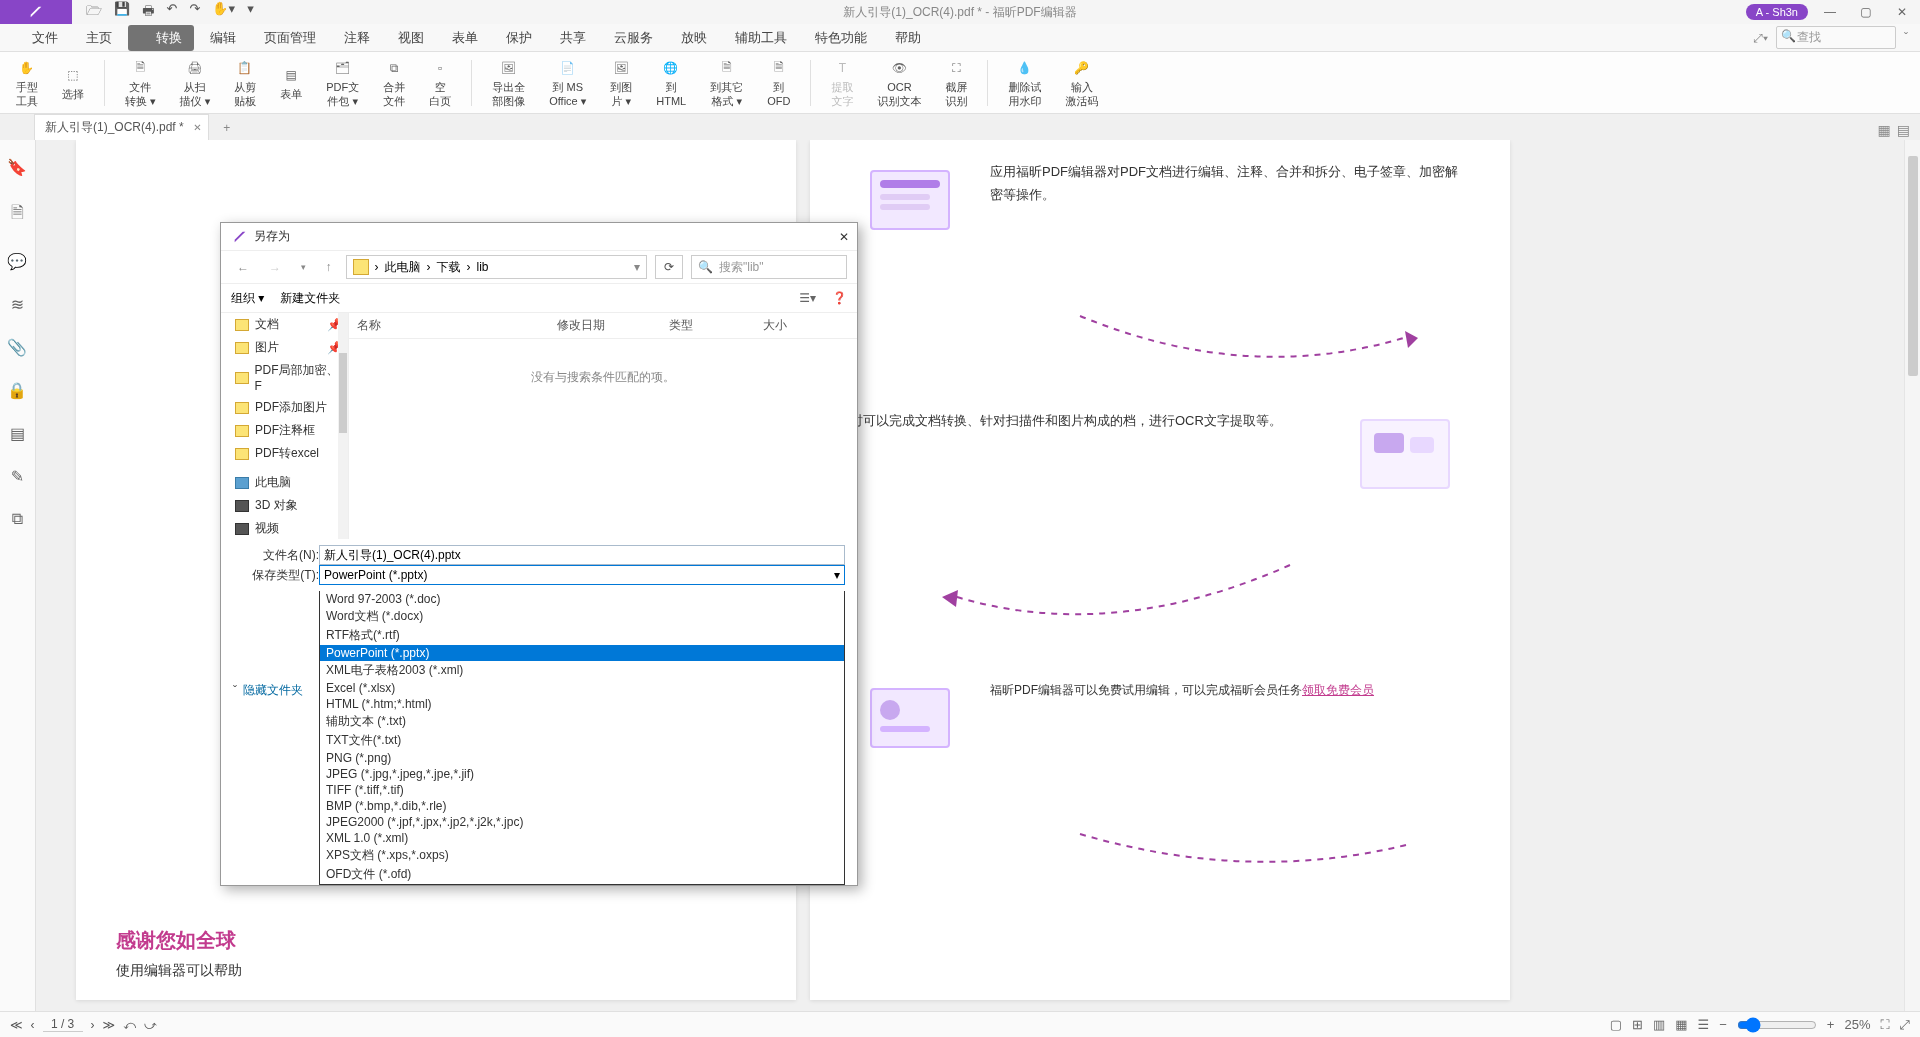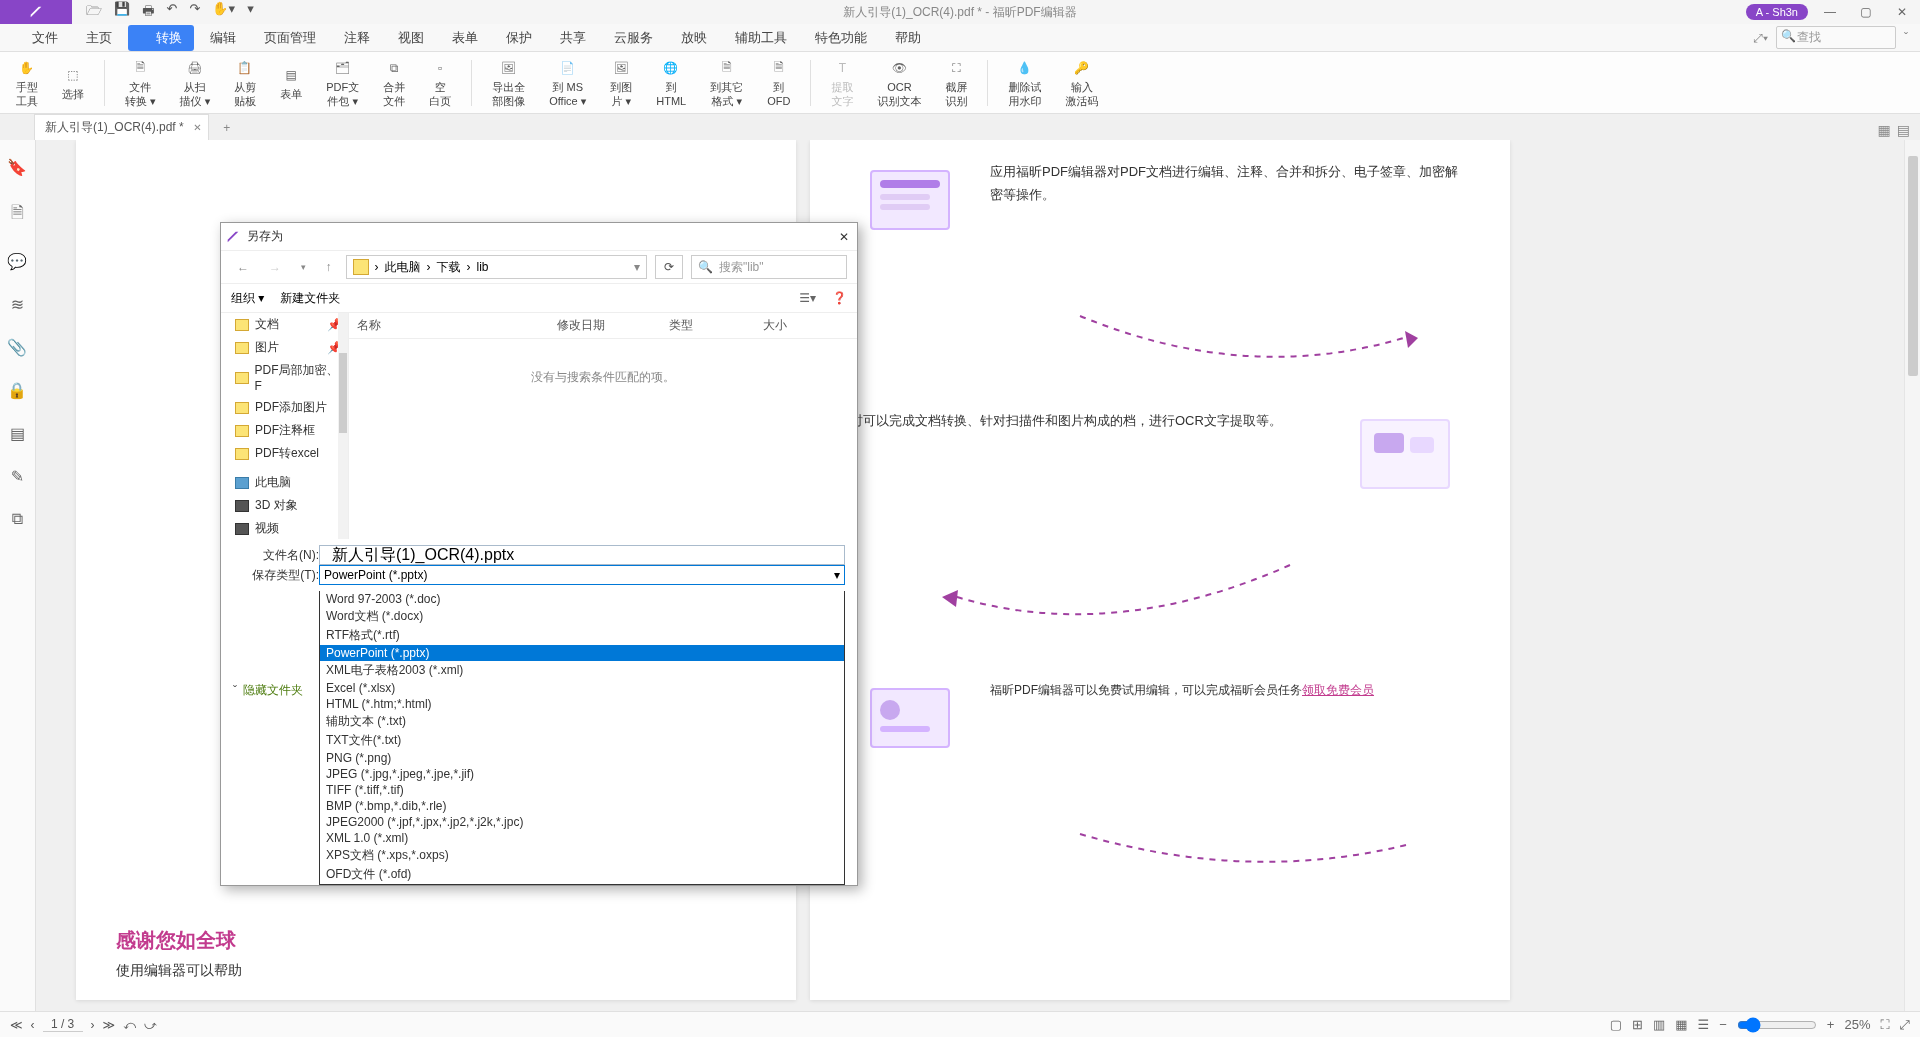--- a/index.html
+++ b/index.html
@@ -19,7 +19,7 @@
 
 .menubar { height: 28px; background: #f8f8f8; display: flex; align-items: center; padding-left: 20px; gap: 4px; border-bottom: 1px solid #e0e0e0; }
 .menu-item { padding: 4px 12px; color: #444; font-size: 13px; cursor: pointer; }
-.menu-item.active { background: #3b82f6; color: white; border-radius: 3px; padding-left: 28px; }
+.menu-item.active { background: #737373; color: white; border-radius: 3px; padding-left: 28px; }
 .menu-right { margin-left: auto; display: flex; align-items: center; gap: 8px; padding-right: 12px; }
 .search-box { border: 1px solid #ccc; border-radius: 2px; padding: 2px 8px 2px 20px; width: 120px; background: #fafafa; position: relative; color: #999; font-size: 11px; }
 

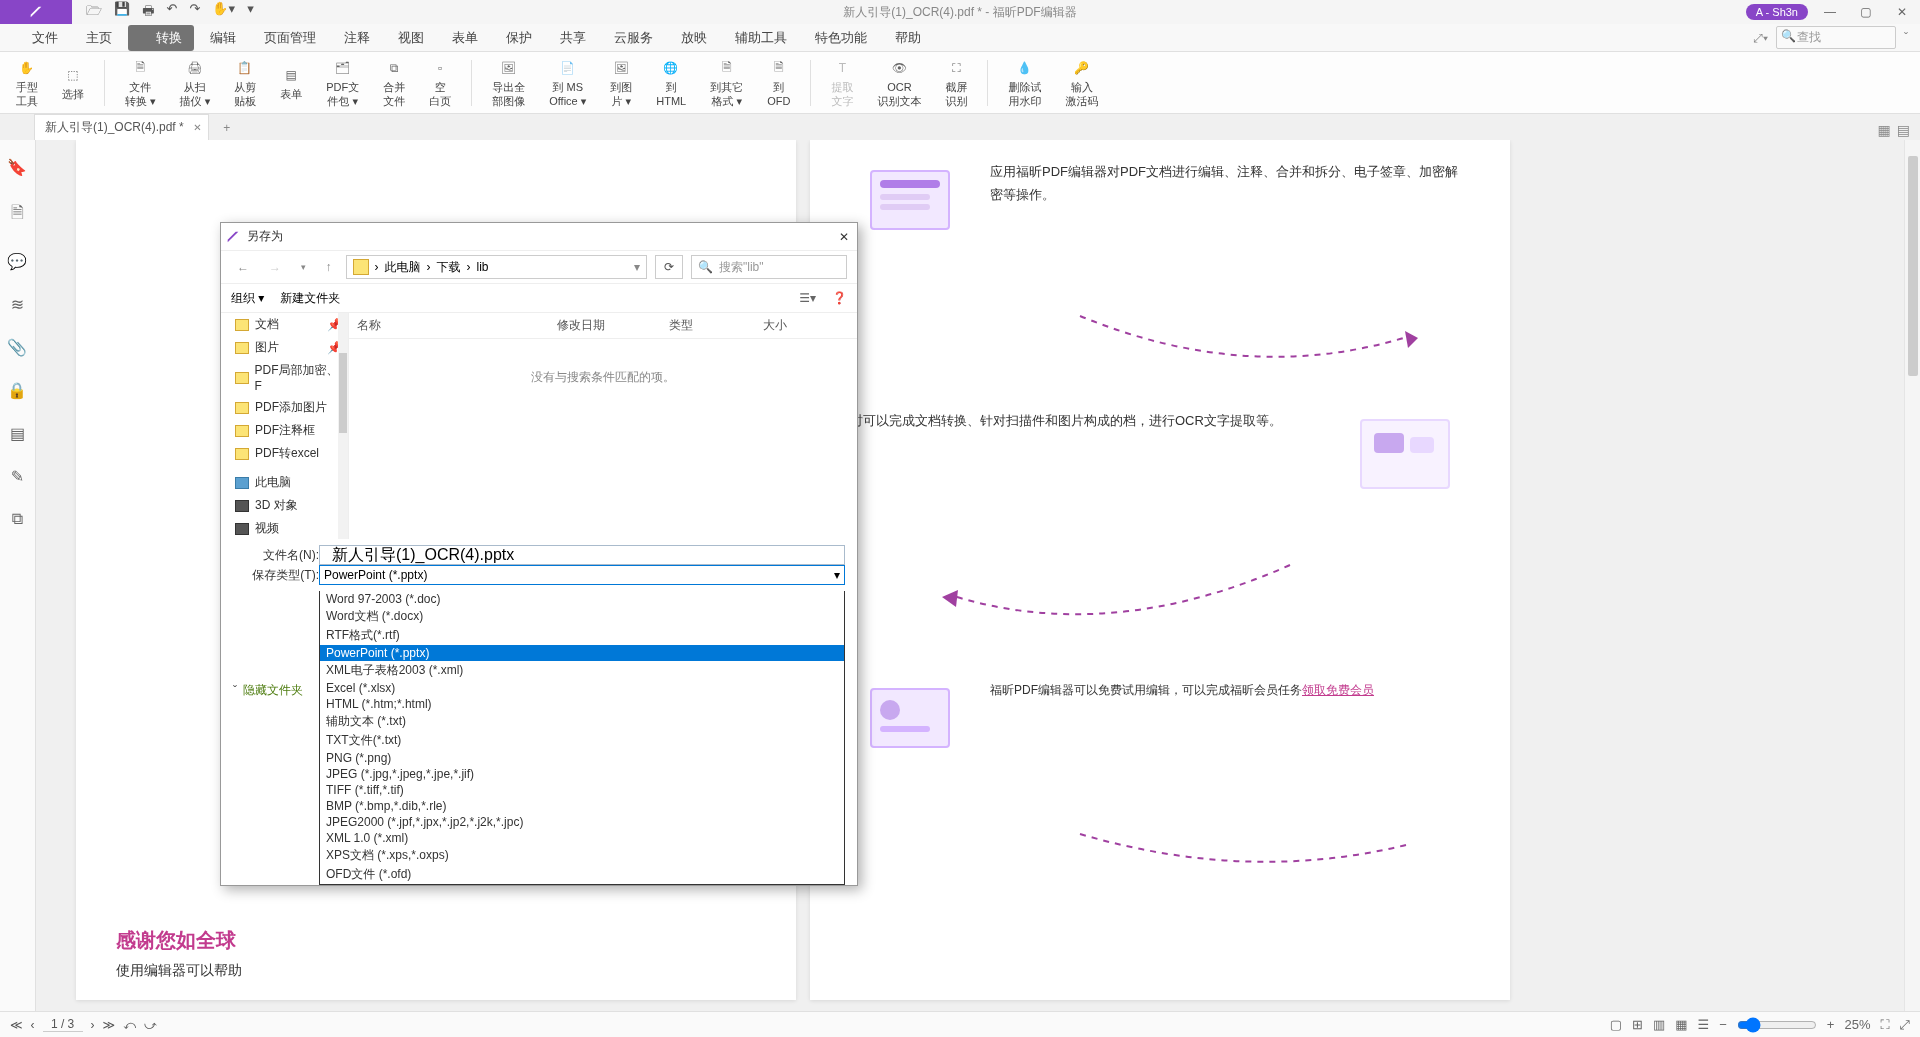--- a/index.html
+++ b/index.html
@@ -62,7 +62,7 @@
 
 
 .dialog { position: absolute; left: 220px; top: 222px; width: 638px; background: white; border: 1px solid #999; box-shadow: 4px 4px 12px rgba(0,0,0,0.3); z-index: 100; }
-.dlg-title { height: 28px; background: white; display: flex; align-items: center; padding-left: 4px; border-bottom: 1px solid #eee; position: relative; }
+.dlg-title { height: 28px; background: white; display: flex; align-items: center; padding-left: 11px; border-bottom: 1px solid #eee; position: relative; }
 .dlg-title svg { width: 16px; height: 16px; margin-right: 6px; }
 .dlg-title span { font-size: 12px; color: #333; }
 .dlg-close { position: absolute; right: 8px; font-size: 14px; color: #666; cursor: pointer; }

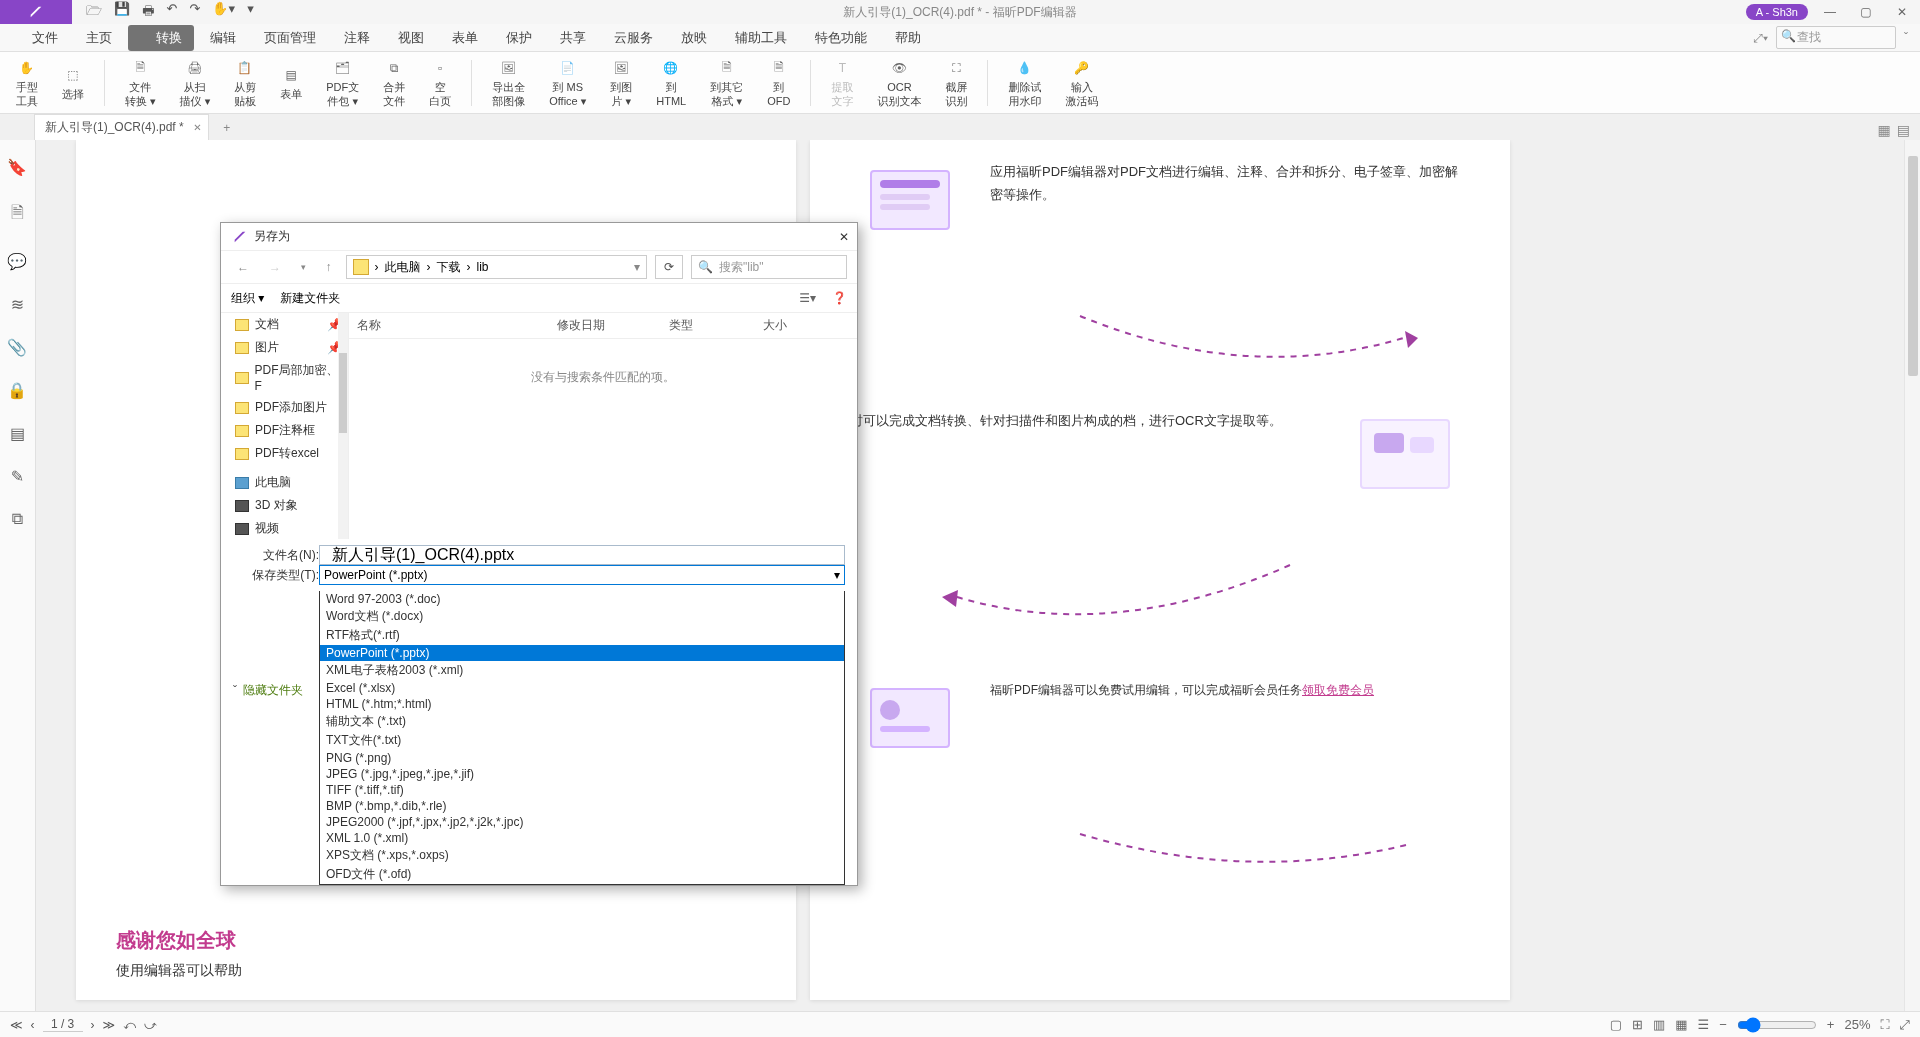--- a/index.html
+++ b/index.html
@@ -87,7 +87,7 @@
 .empty-msg { text-align: center; color: #888; font-size: 12px; margin-top: 30px; }
 .dlg-fields { padding: 6px 12px; display: grid; grid-template-columns: 86px 1fr; align-items: center; }
 .dlg-fields label { text-align: right; font-size: 12px; color: #333; }
-.field-input { border: 1px solid #abc; height: 20px; padding: 0 12px; font-size: 16px; }
+.field-input { border: 1px solid #abc; height: 20px; padding: 0 4px; font-size: 12px; }
 .dropdown-open { border: 1px solid #0078d7; background: white; font-size: 12px; }
 .dropdown-list { margin-left: 98px; margin-right: 12px; border: 1px solid #333; border-top: none; background: white; }
 .dropdown-list div { padding: 1px 6px; font-size: 12px; color: #333; }

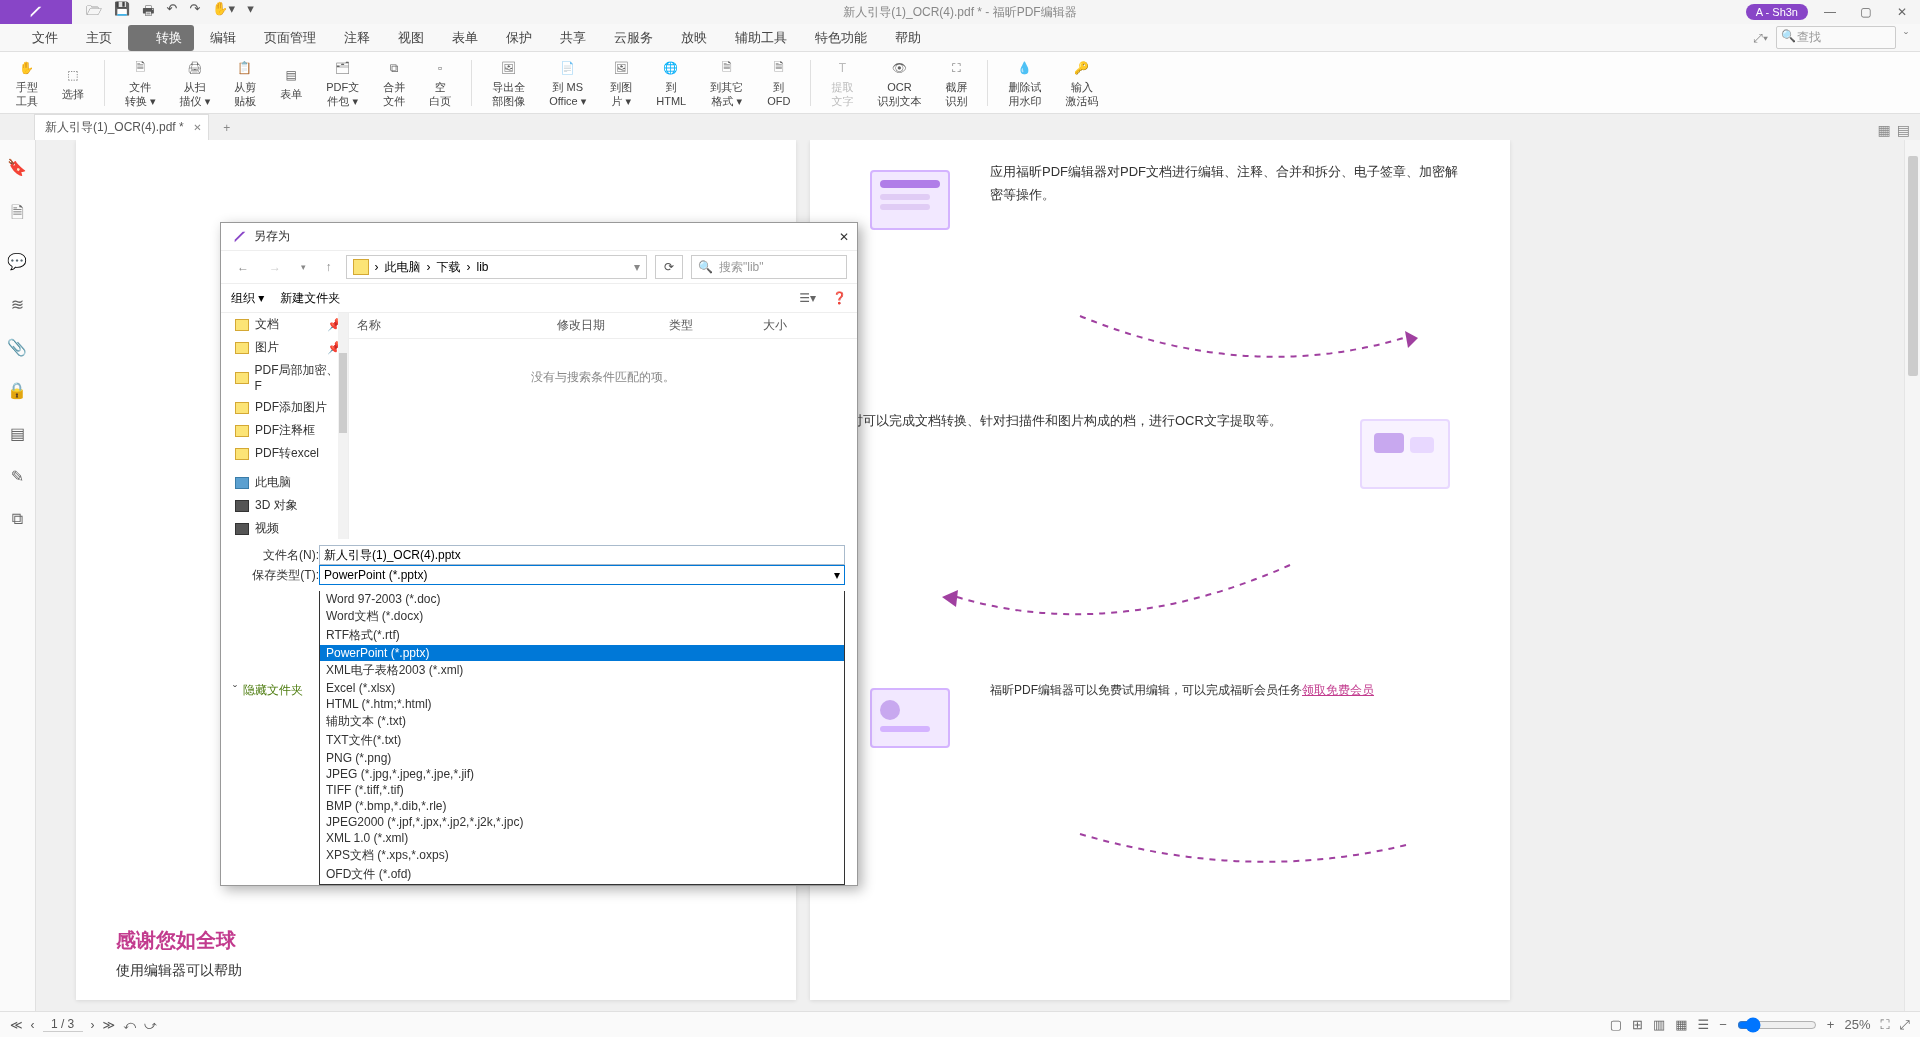--- a/index.html
+++ b/index.html
@@ -93,7 +93,7 @@
 .dropdown-list div { padding: 1px 6px; font-size: 12px; color: #333; }
 .dropdown-list div.sel { background: #0078d7; color: white; }
 .dlg-footer { display: flex; align-items: center; padding: 6px 12px; gap: 6px; }
-.dlg-footer .hide { font-size: 12px; color: #4d7c0f; }
+.dlg-footer .hide { font-size: 12px; color: #0369a1; }
 .dlg-footer .chev { color: #555; }
 
 

